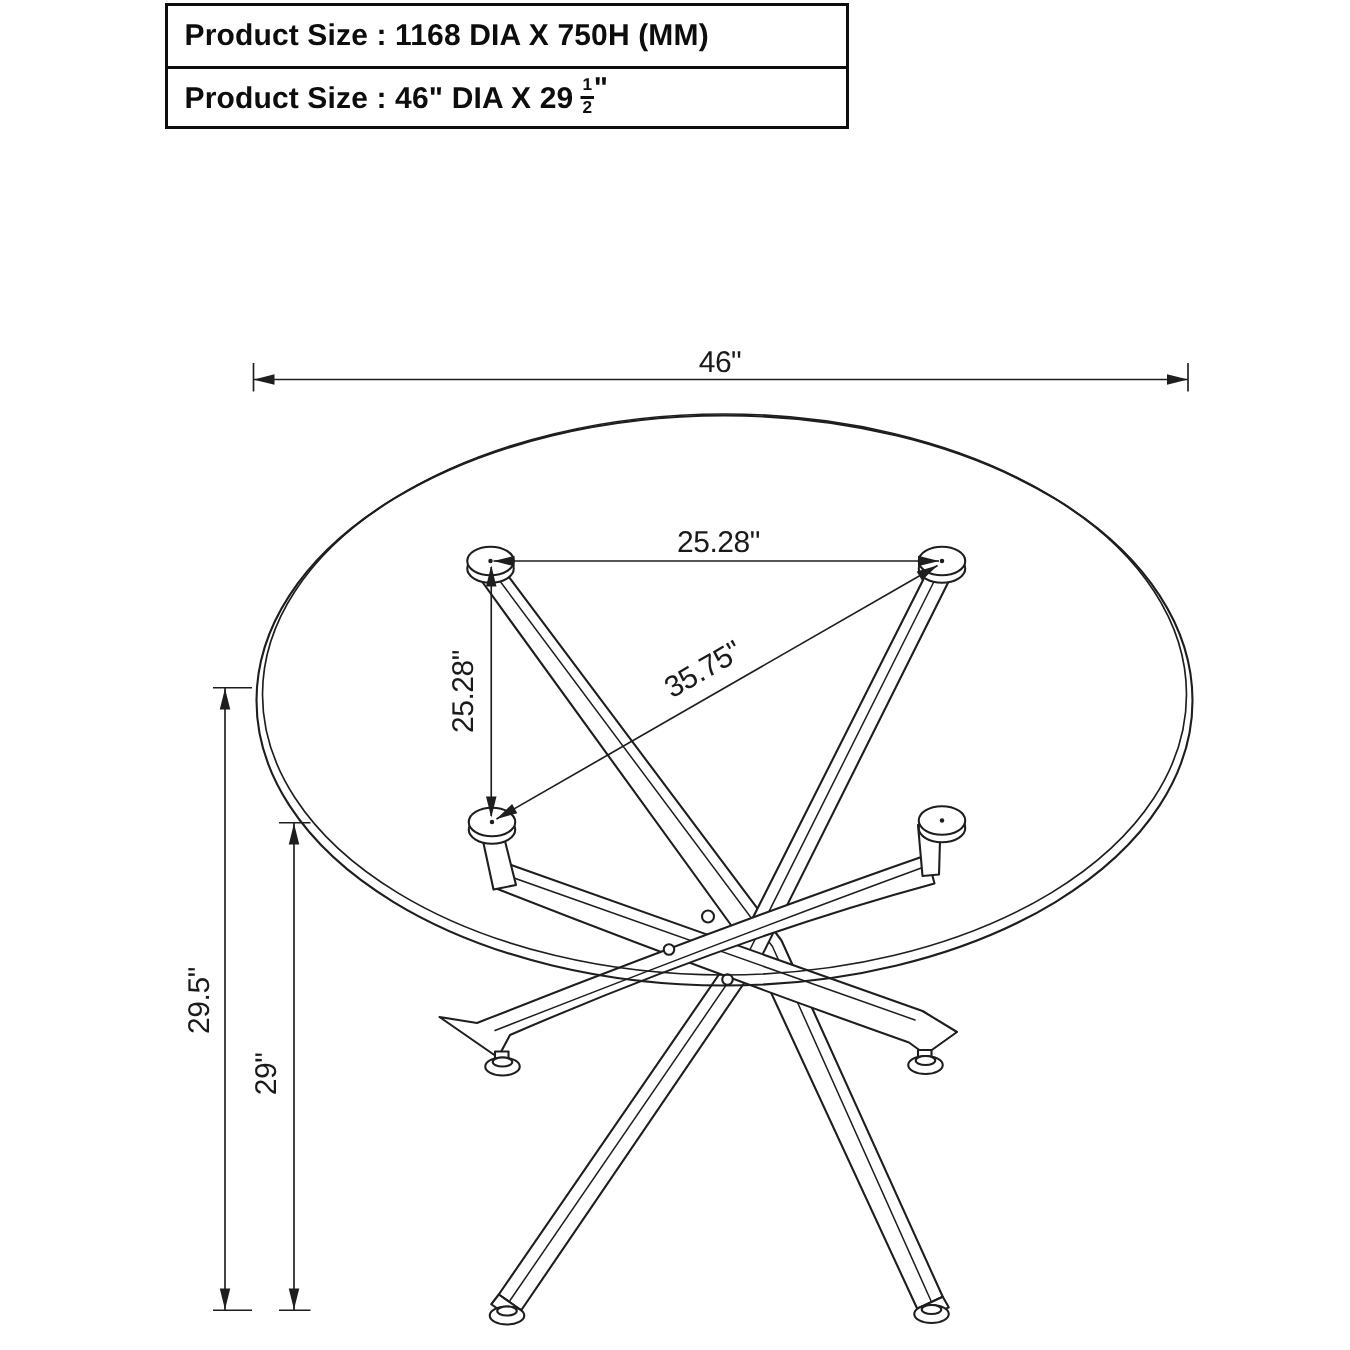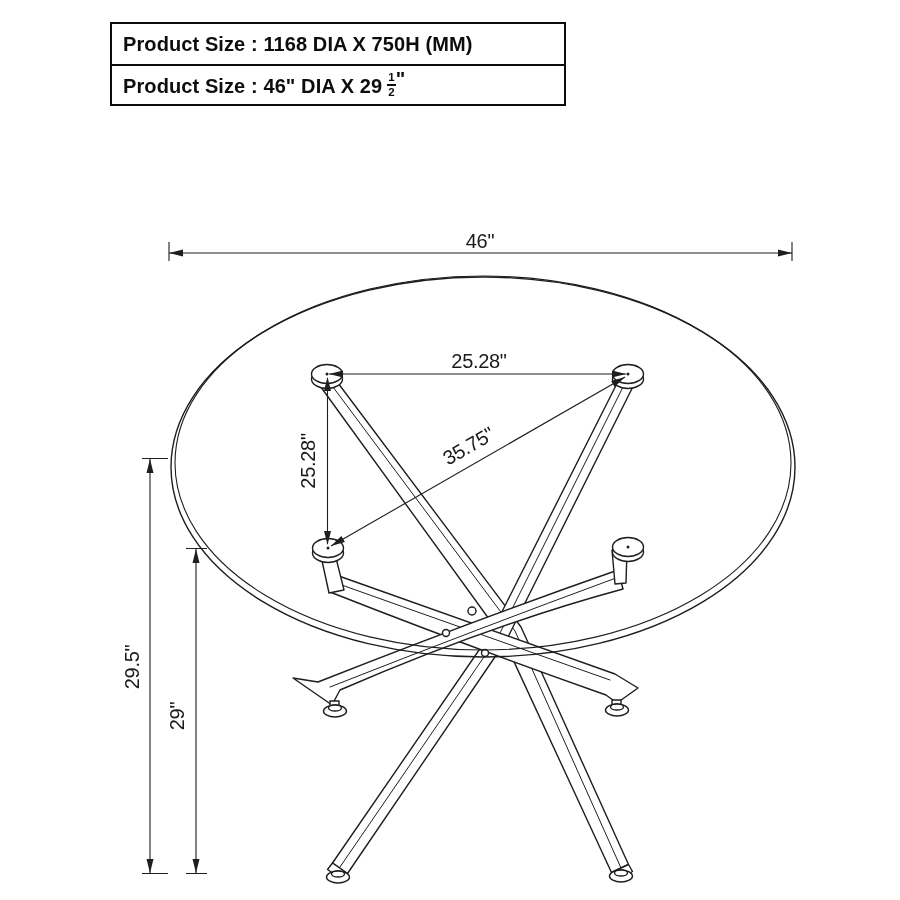--- a/index.html
+++ b/index.html
@@ -9,7 +9,7 @@
 
   
   .spec-box{
-    position:absolute;left:110px;top:22px;width:456px;height:84px;
+    position:absolute;left:110px;top:2px;width:456px;height:84px;
     border:2px solid #0d0d0d;box-sizing:border-box;background:#ffffff;
   }
   .spec-row{

